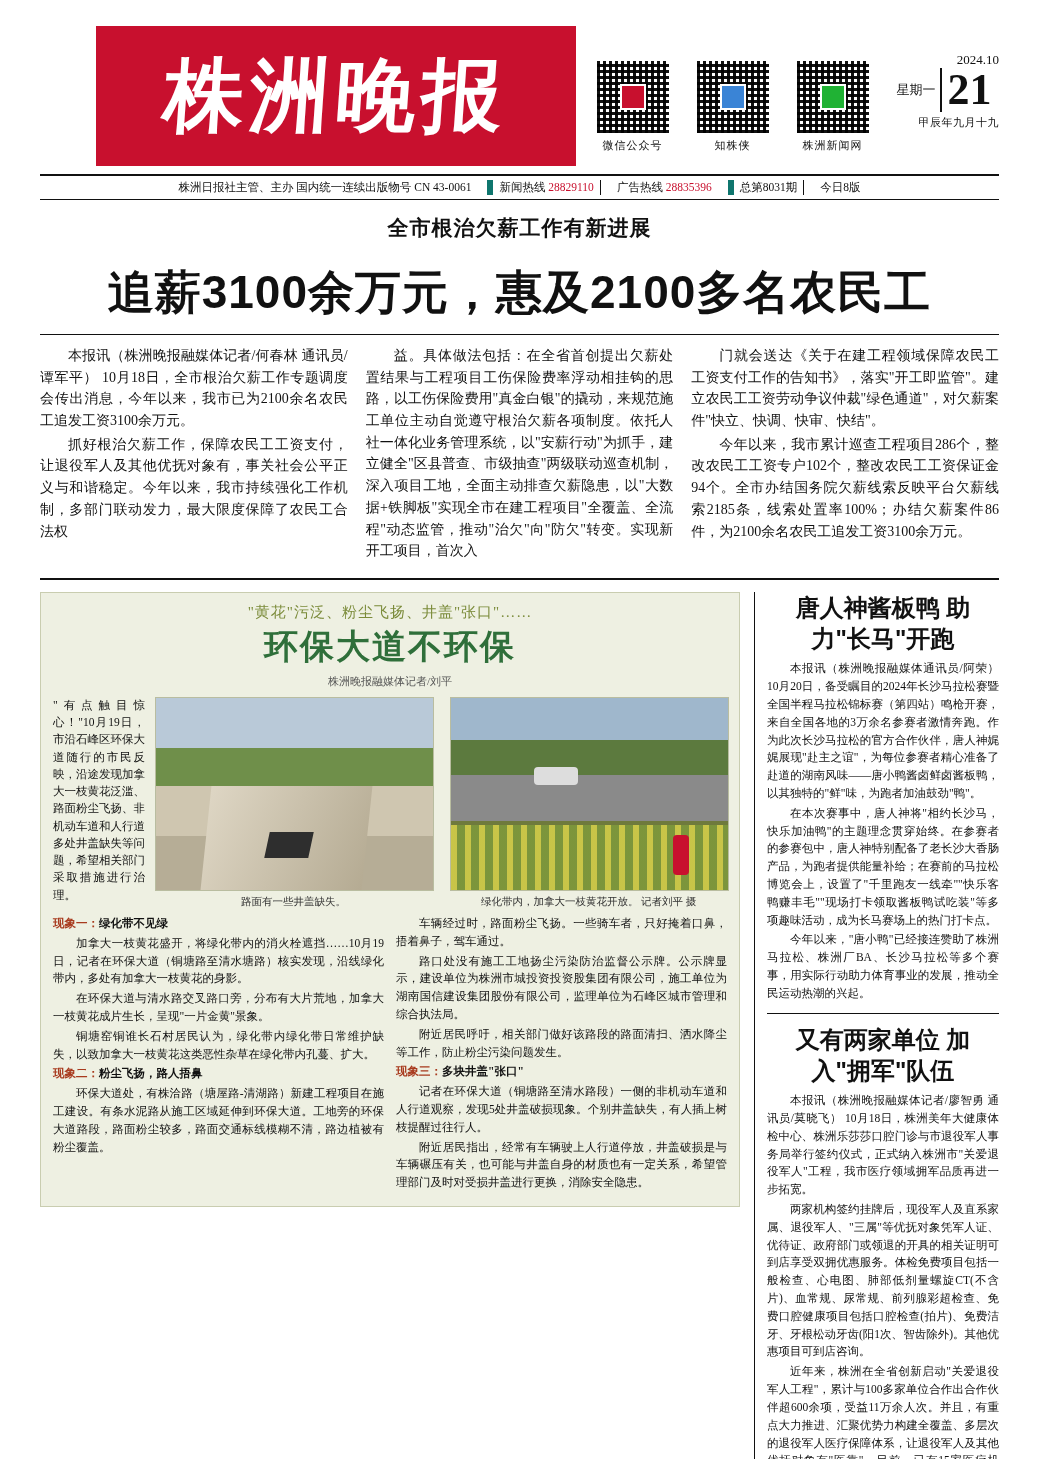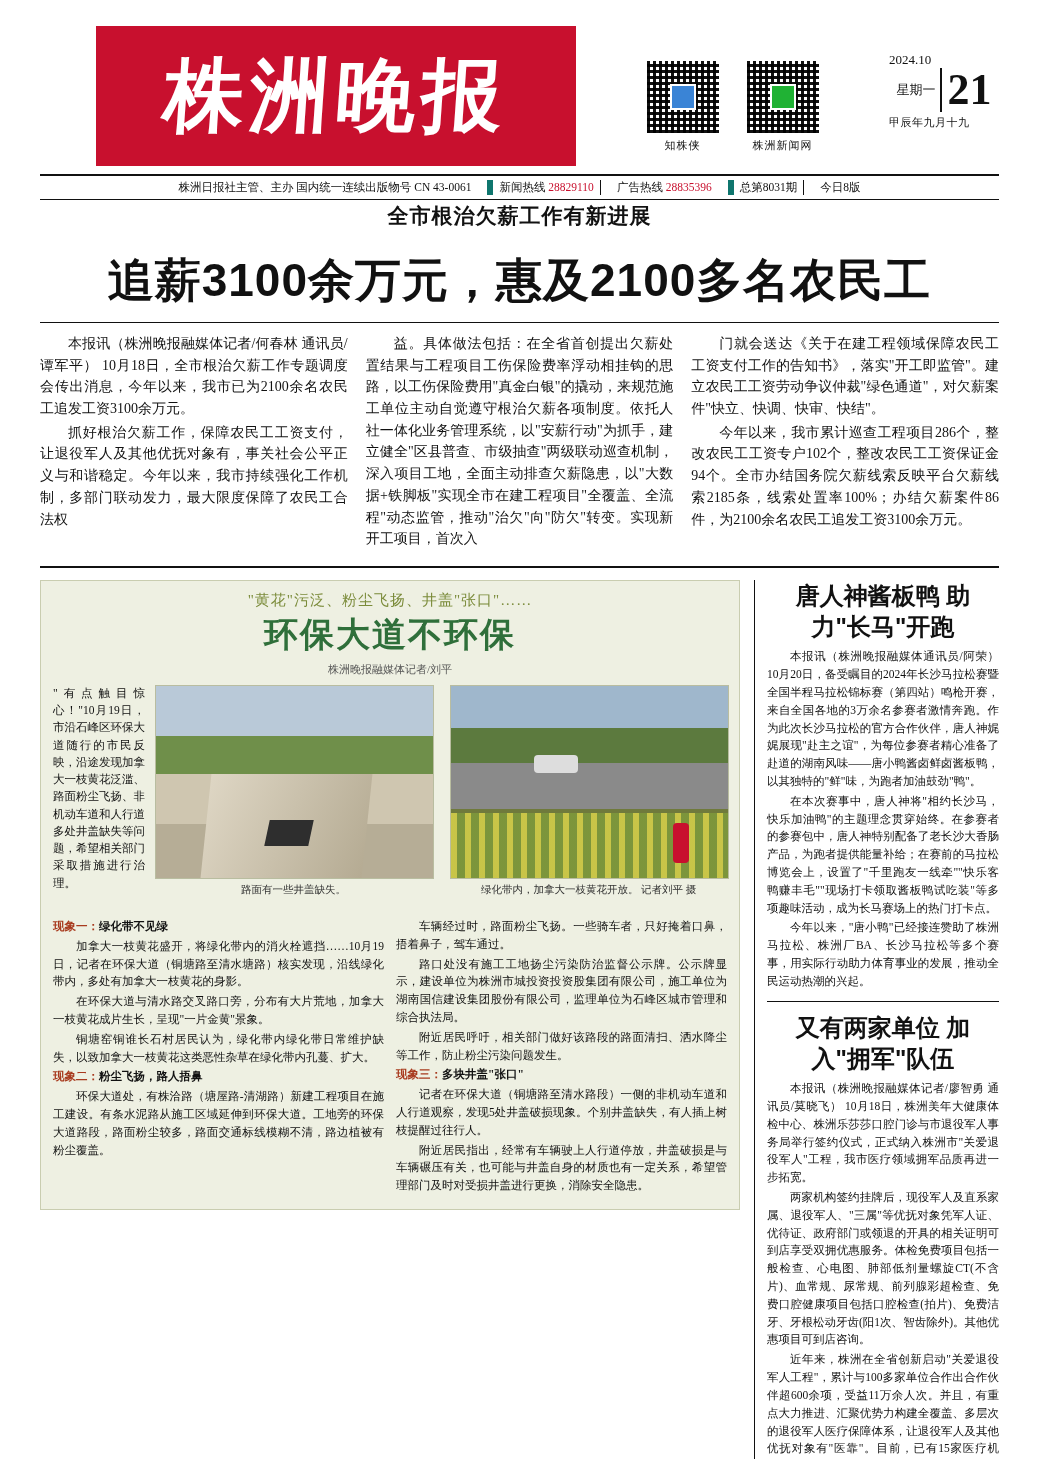--- a/index.html
+++ b/index.html
@@ -21,7 +21,7 @@
   .qr-core.g{background:#1f9c3a;}
   .qr-core.o{background:#e07b20;}
   .qr-cap{font-size:11px;margin-top:4px;letter-spacing:1px;}
-  .date-box{text-align:left;margin-top:26px;min-width:110px;}
+  .date-box{text-align:right;margin-top:26px;min-width:110px;}
   .date-line1{font-size:13px;letter-spacing:0;}
   .date-line2{display:flex;align-items:center;justify-content:center;gap:4px;}
   .date-week{font-size:13px;}

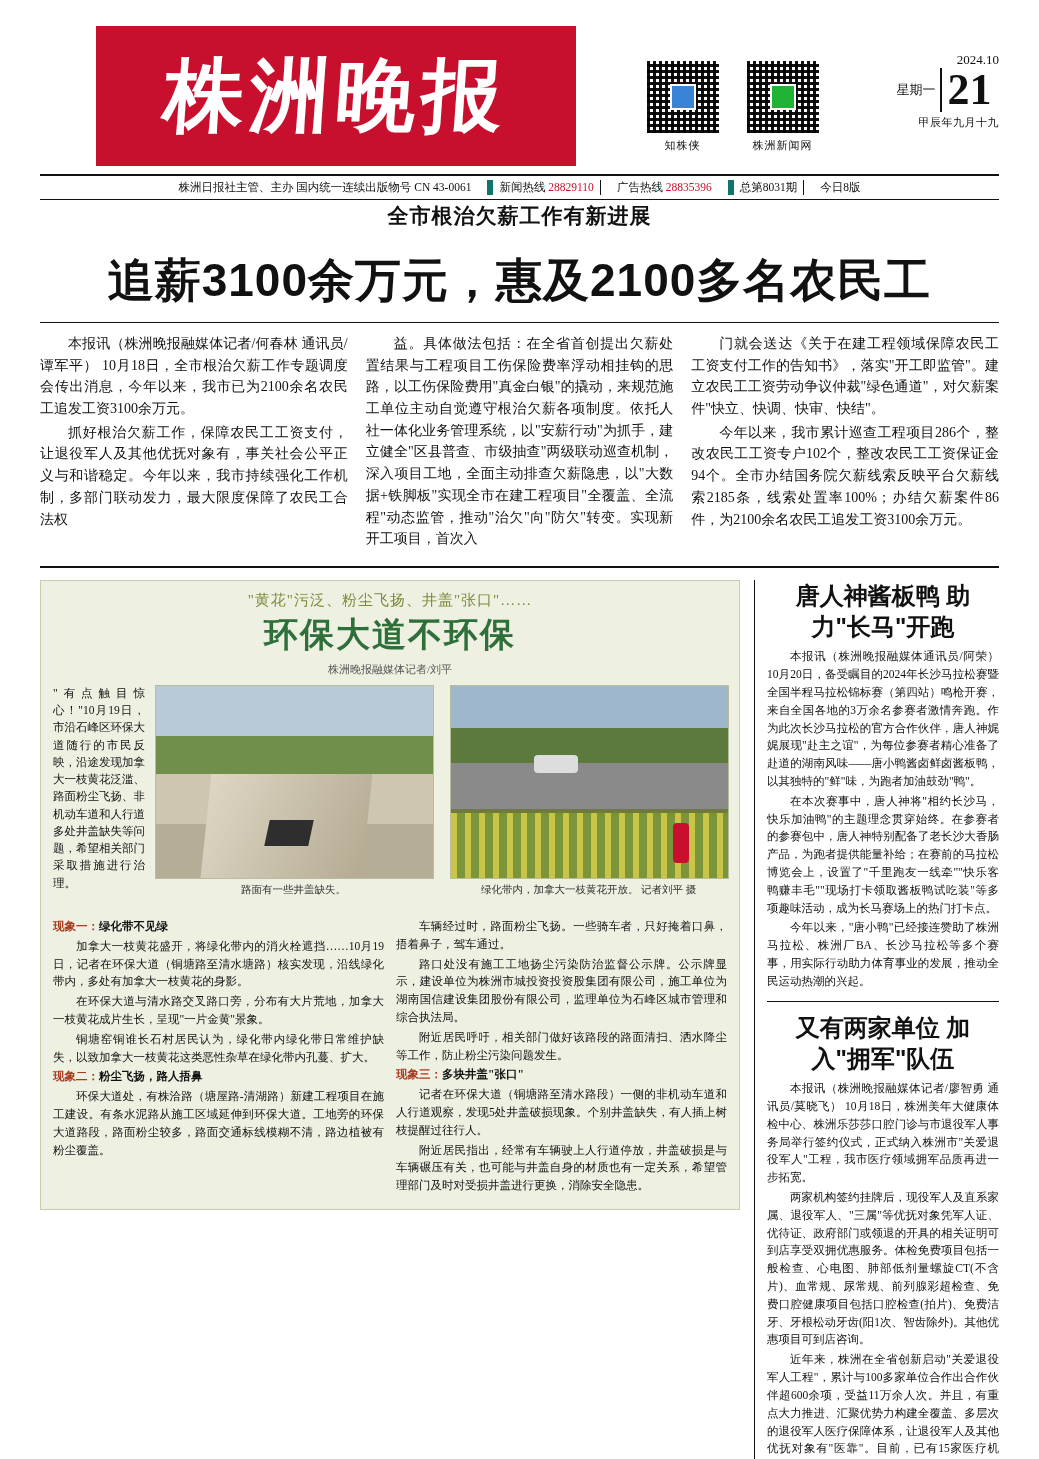--- a/index.html
+++ b/index.html
@@ -97,6 +97,12 @@
       <div class="logo-text">株洲晚报</div>
     </div>
     <div class="qr-area">
+      <div class="qr-item">
+        <div class="qr-img">
+            <span class="qr-core"></span>
+          </div>
+        <div class="qr-cap">微信公众号</div>
+      </div>
       <div class="qr-item">
         <div class="qr-img green">
             <span class="qr-core g"></span>

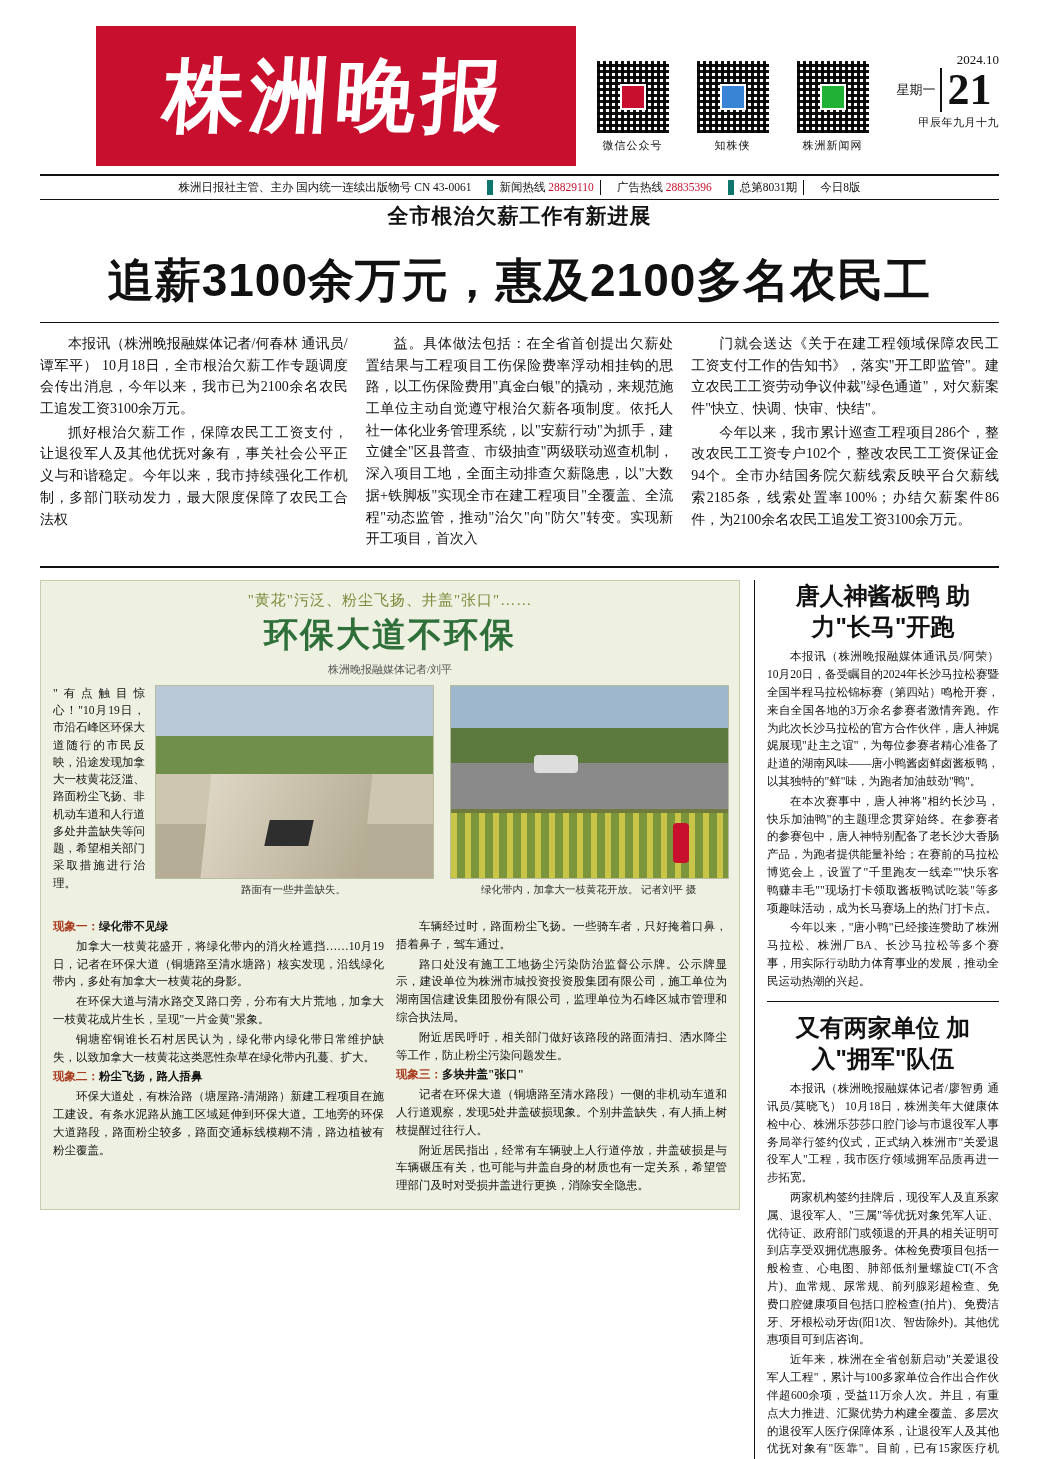--- a/index.html
+++ b/index.html
@@ -35,7 +35,7 @@
   .infobar .bordered{border-left:6px solid #0f766e;border-right:1px solid #111;}
 
   
-  .kicker{text-align:center;font-size:21px;font-weight:bold;margin-top:2px;letter-spacing:1px;}
+  .kicker{text-align:center;font-size:21px;font-weight:bold;margin-top:14px;letter-spacing:1px;}
   .headline{text-align:center;font-size:46px;font-weight:bold;margin-top:20px;letter-spacing:1px;font-family:"Liberation Sans","DejaVu Sans",sans-serif;}
   .rule-thin{border-bottom:1px solid #111;margin-top:10px;}
 

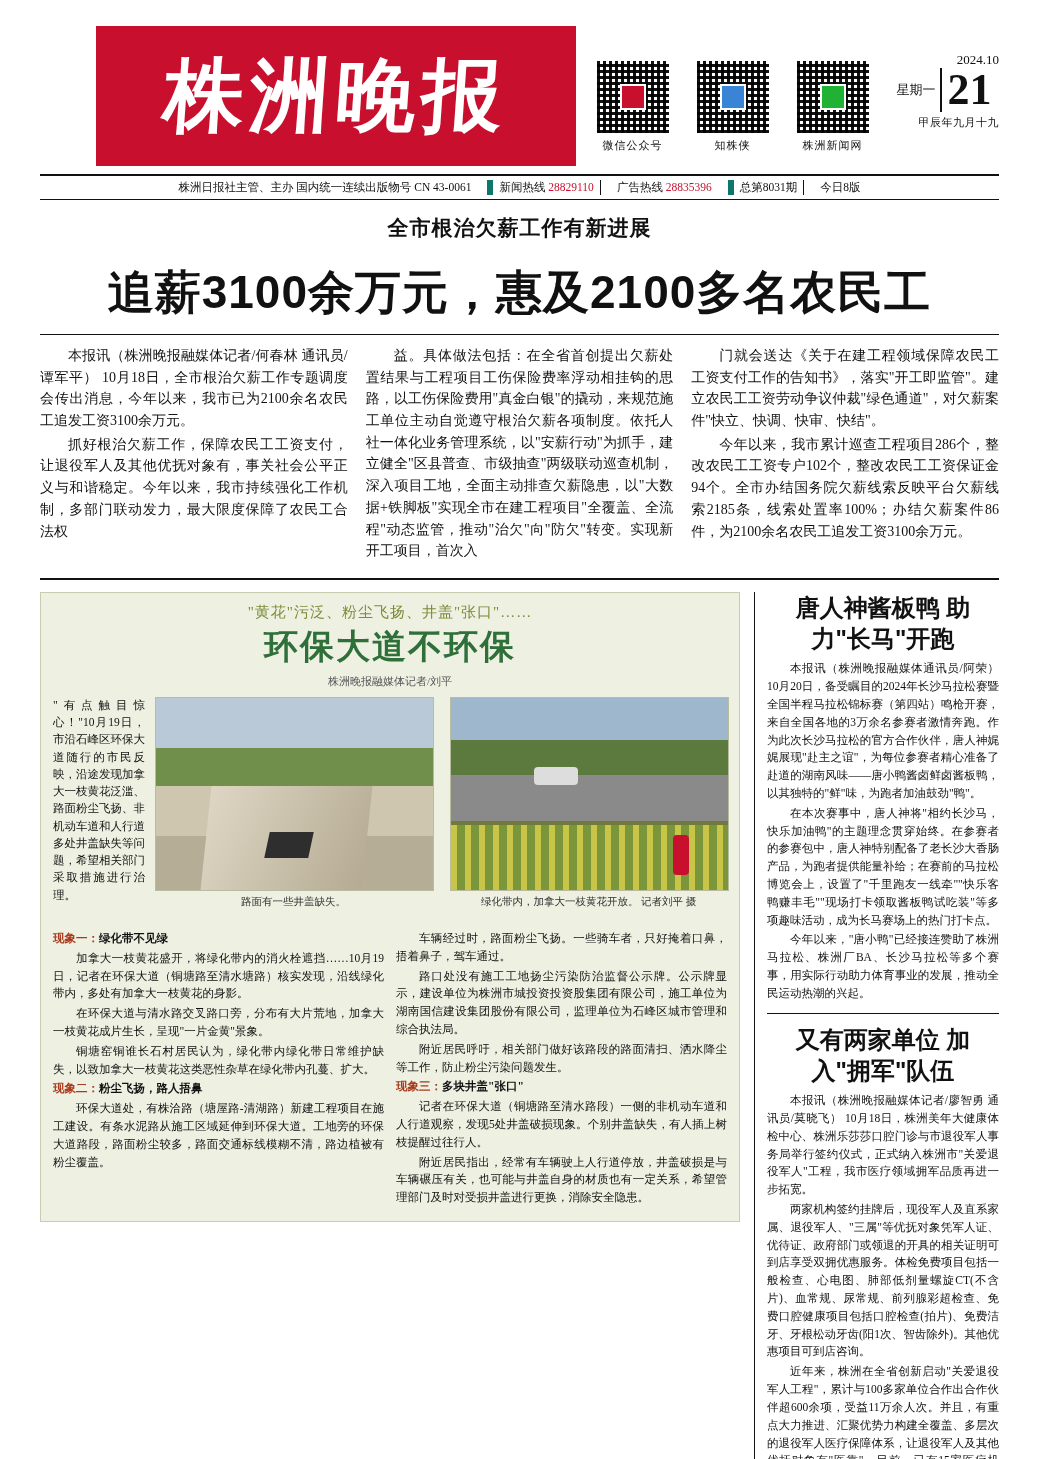--- a/index.html
+++ b/index.html
@@ -70,7 +70,7 @@
   .ph2 .flowers{position:absolute;left:0;bottom:0;width:100%;height:34%;background:repeating-linear-gradient(90deg,#d8d24a 0 6px,#7e9a3b 6px 14px);opacity:.85;}
   .ph-cap{font-size:10.5px;text-align:center;margin-top:4px;color:#333;}
 
-  .feature-cols{display:flex;gap:12px;margin-top:21px;}
+  .feature-cols{display:flex;gap:12px;margin-top:6px;}
   .feature-cols .fc{flex:1;font-size:11.5px;line-height:1.55;text-align:justify;}
   .feature-cols .fc p{margin:0 0 2px 0;text-indent:2em;}
   .sub-h{font-weight:bold;color:#a83a1e;text-indent:0 !important;}

